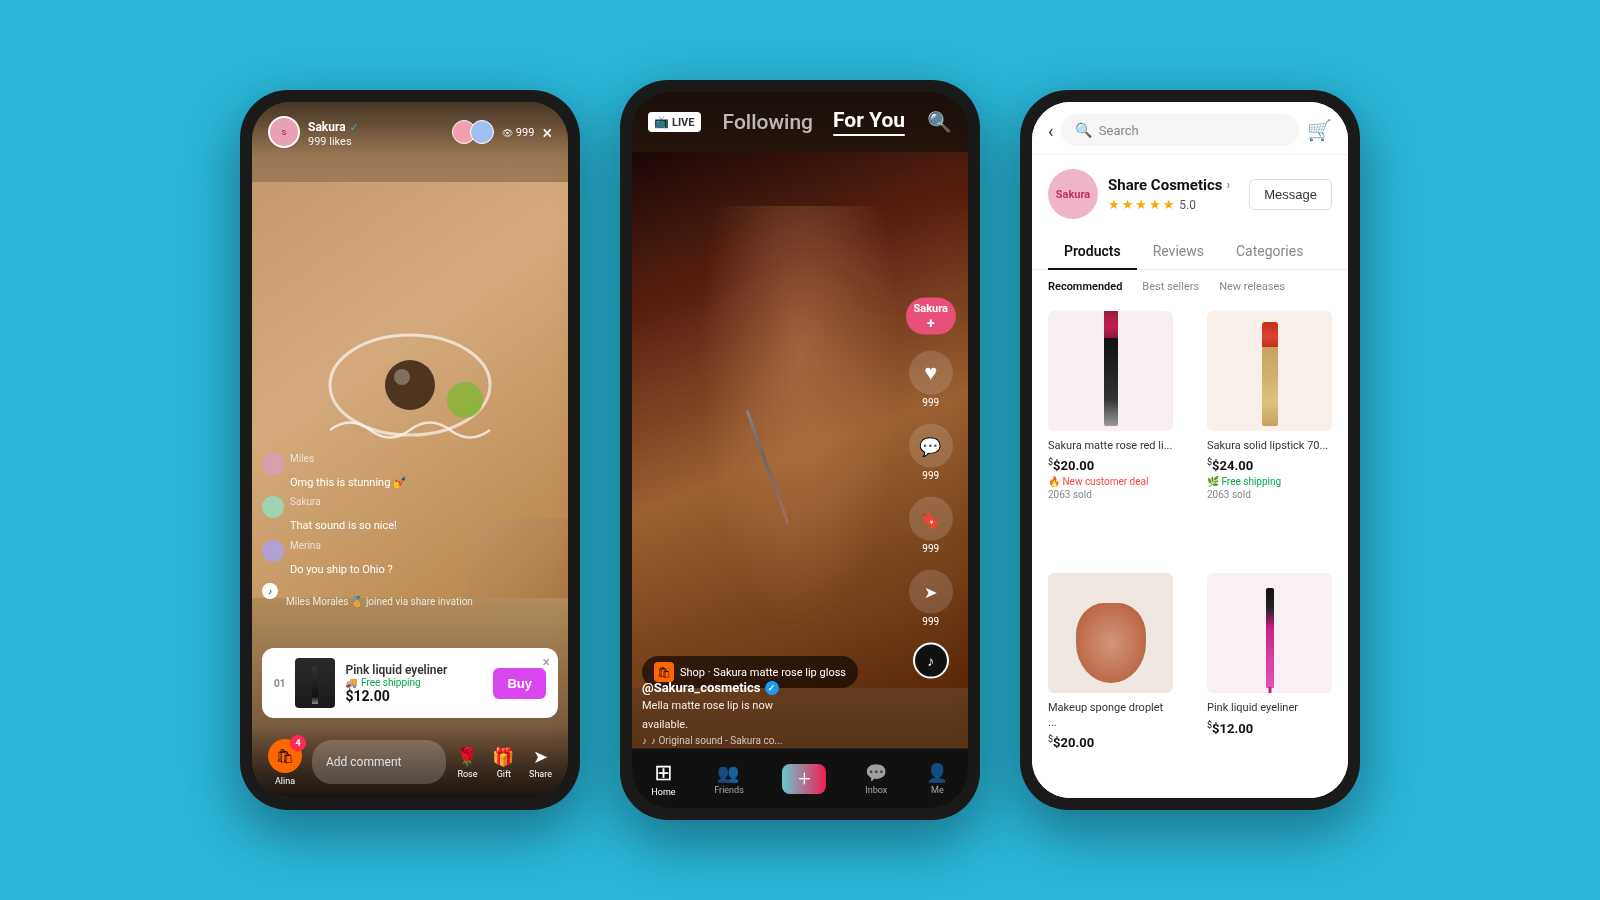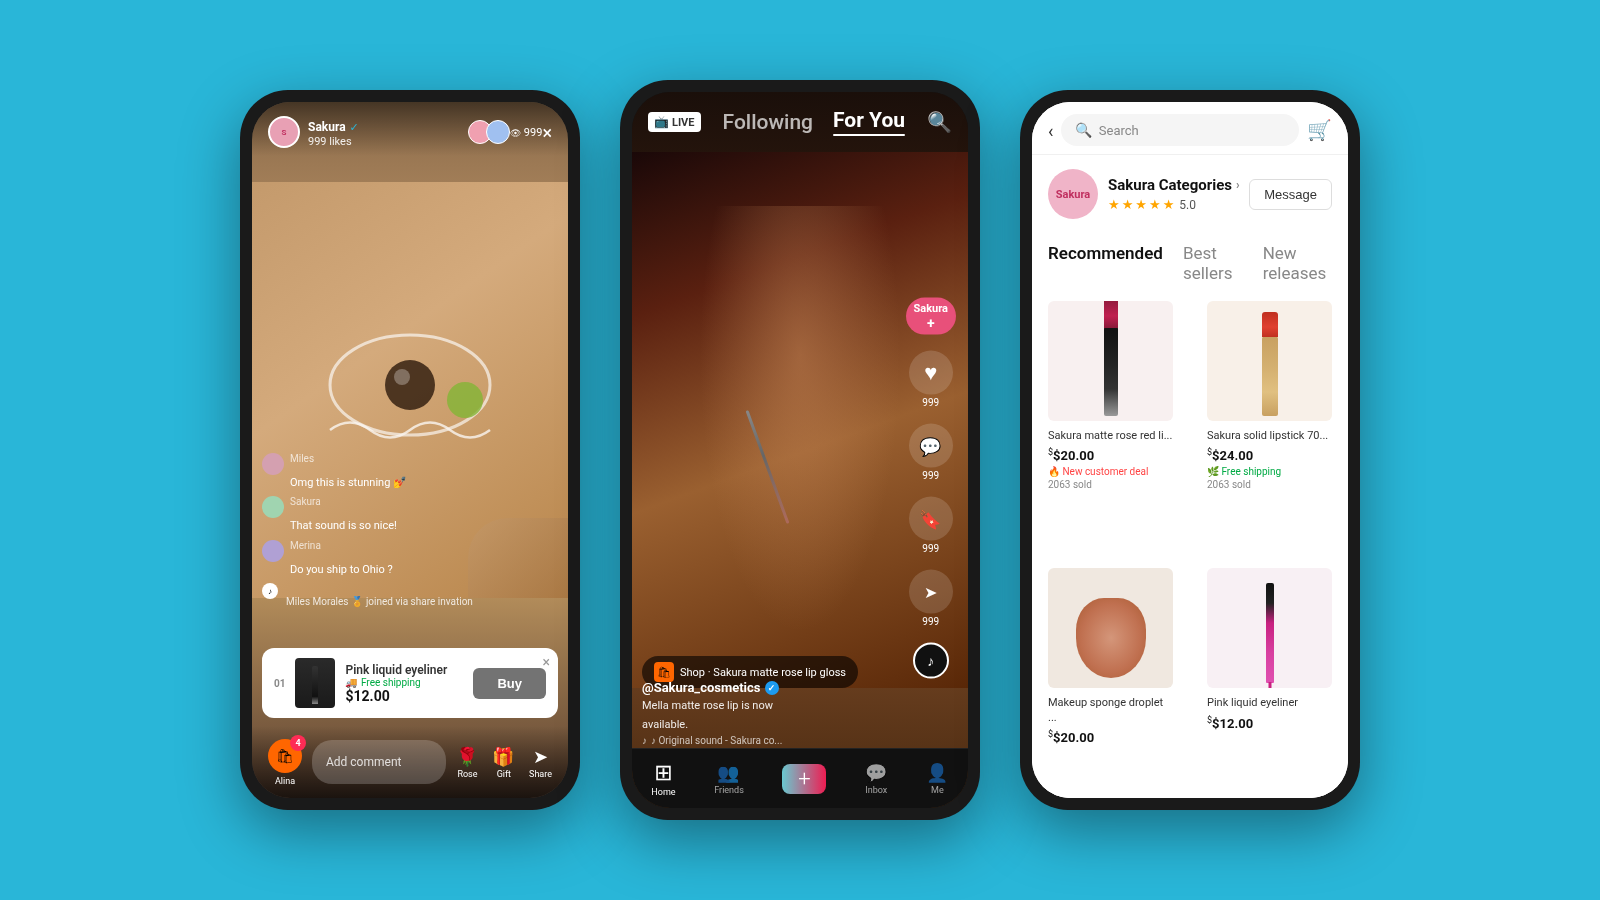--- a/index.html
+++ b/index.html
@@ -82,6 +82,7 @@
     .p1-top-right {
       display: flex;
       align-items: center;
+      gap: 8px;
     }
     .p1-avatars-row {
       display: flex;

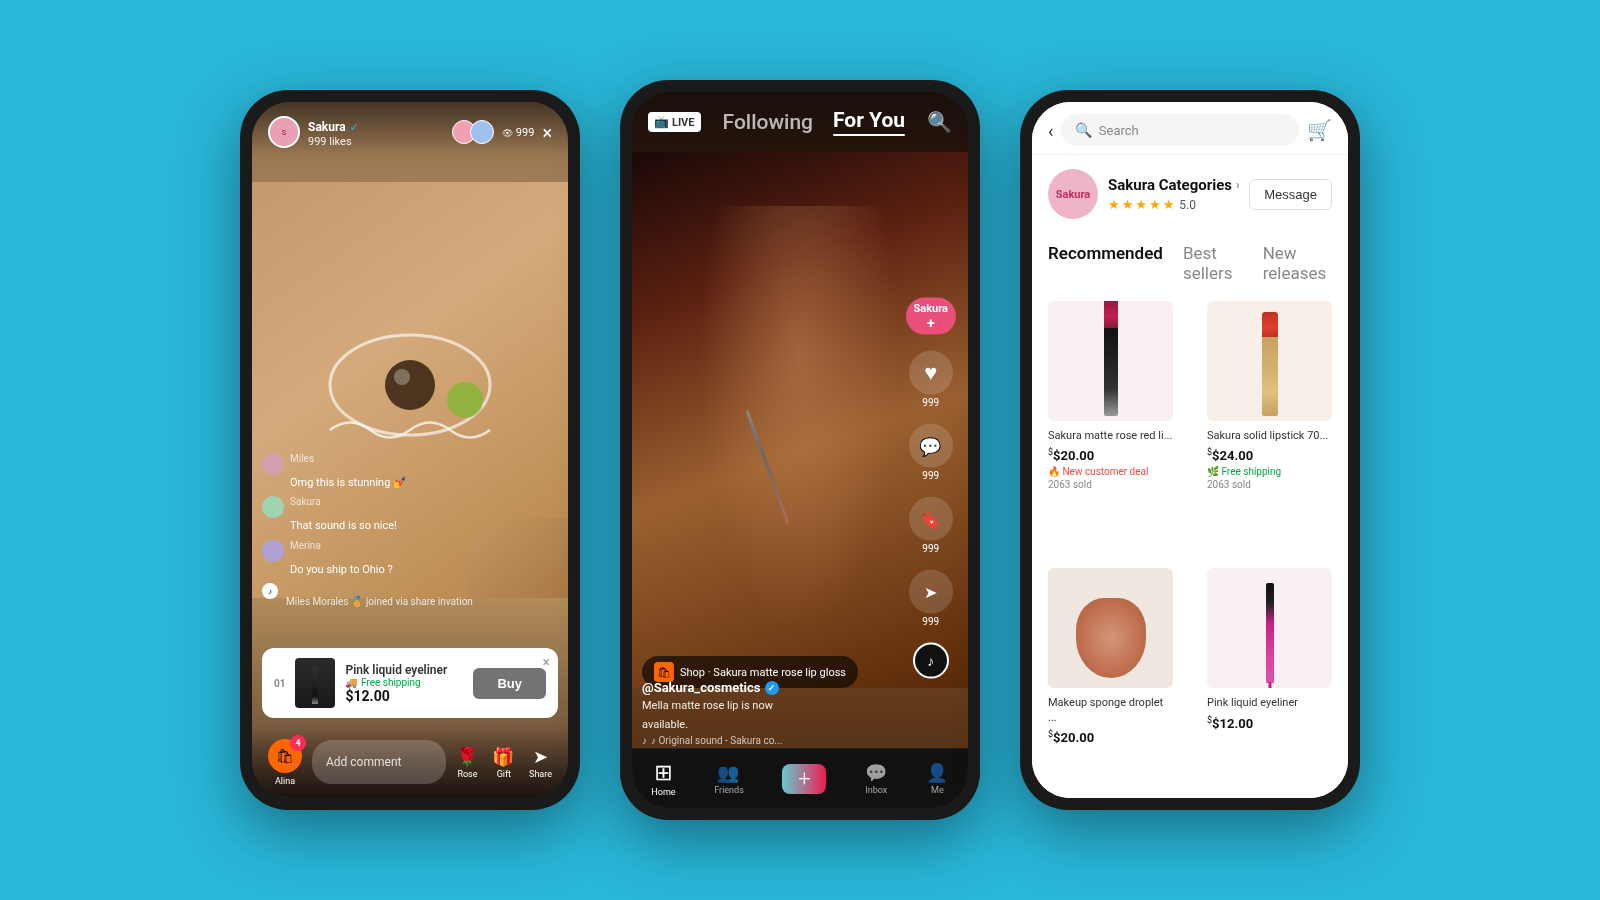--- a/index.html
+++ b/index.html
@@ -1004,7 +1004,7 @@
             <div class="p3-brand-logo">Sakura</div>
             <div class="p3-brand-info">
               <div class="p3-brand-name">
-                <span>Sakura Categories</span>
+                <span>Share Cosmetics</span>
                 <span class="p3-brand-arrow">›</span>
               </div>
               <div class="p3-stars">

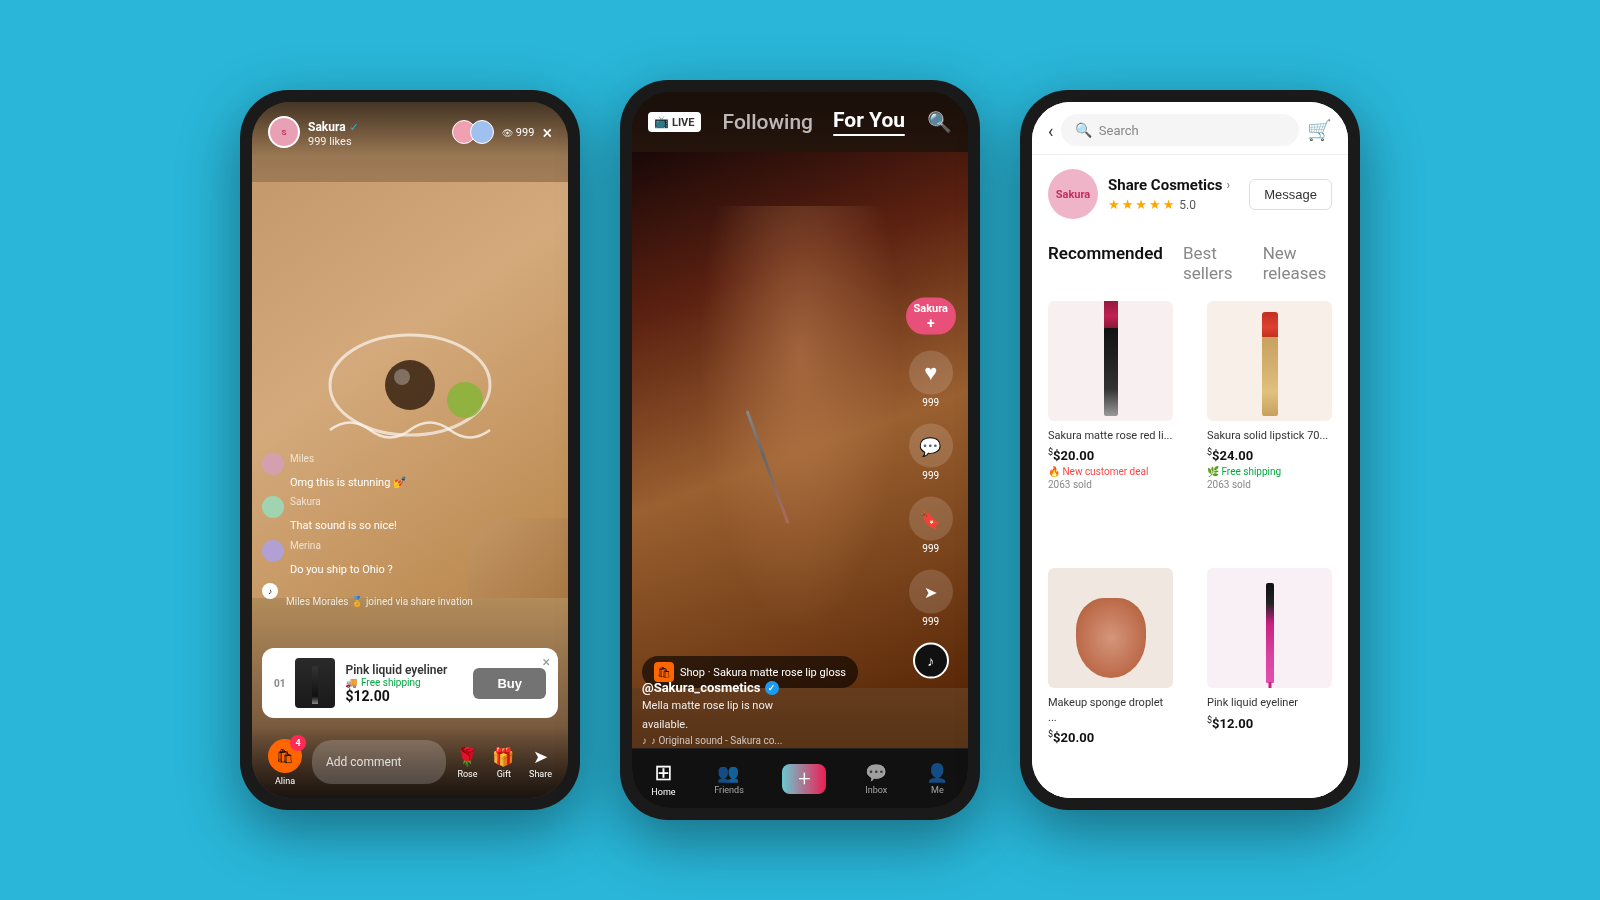--- a/index.html
+++ b/index.html
@@ -1020,6 +1020,11 @@
           <button class="p3-message-btn">Message</button>
         </div>
 
+        <div class="p3-tabs">
+          <div class="p3-tab active">Products</div>
+          <div class="p3-tab">Reviews</div>
+          <div class="p3-tab">Categories</div>
+        </div>
 
         <div class="p3-subtabs">
           <div class="p3-subtab active">Recommended</div>

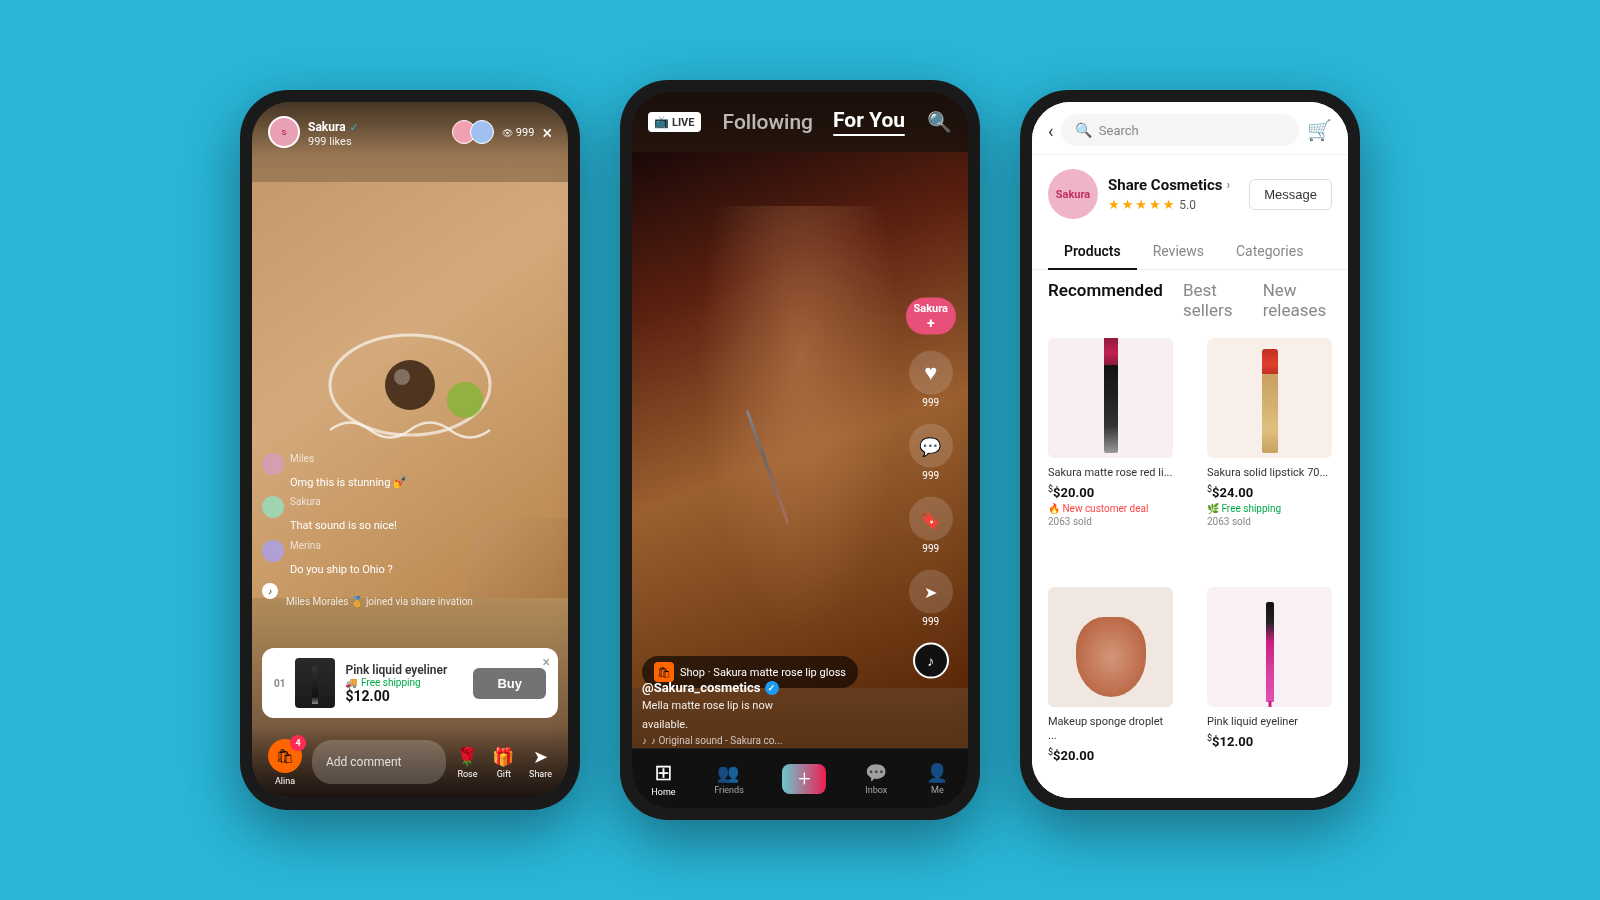--- a/index.html
+++ b/index.html
@@ -610,7 +610,7 @@
       gap: 20px;
     }
     .p3-subtab {
-      font-size: 17px;
+      font-size: 11px;
       color: #888;
       cursor: pointer;
     }

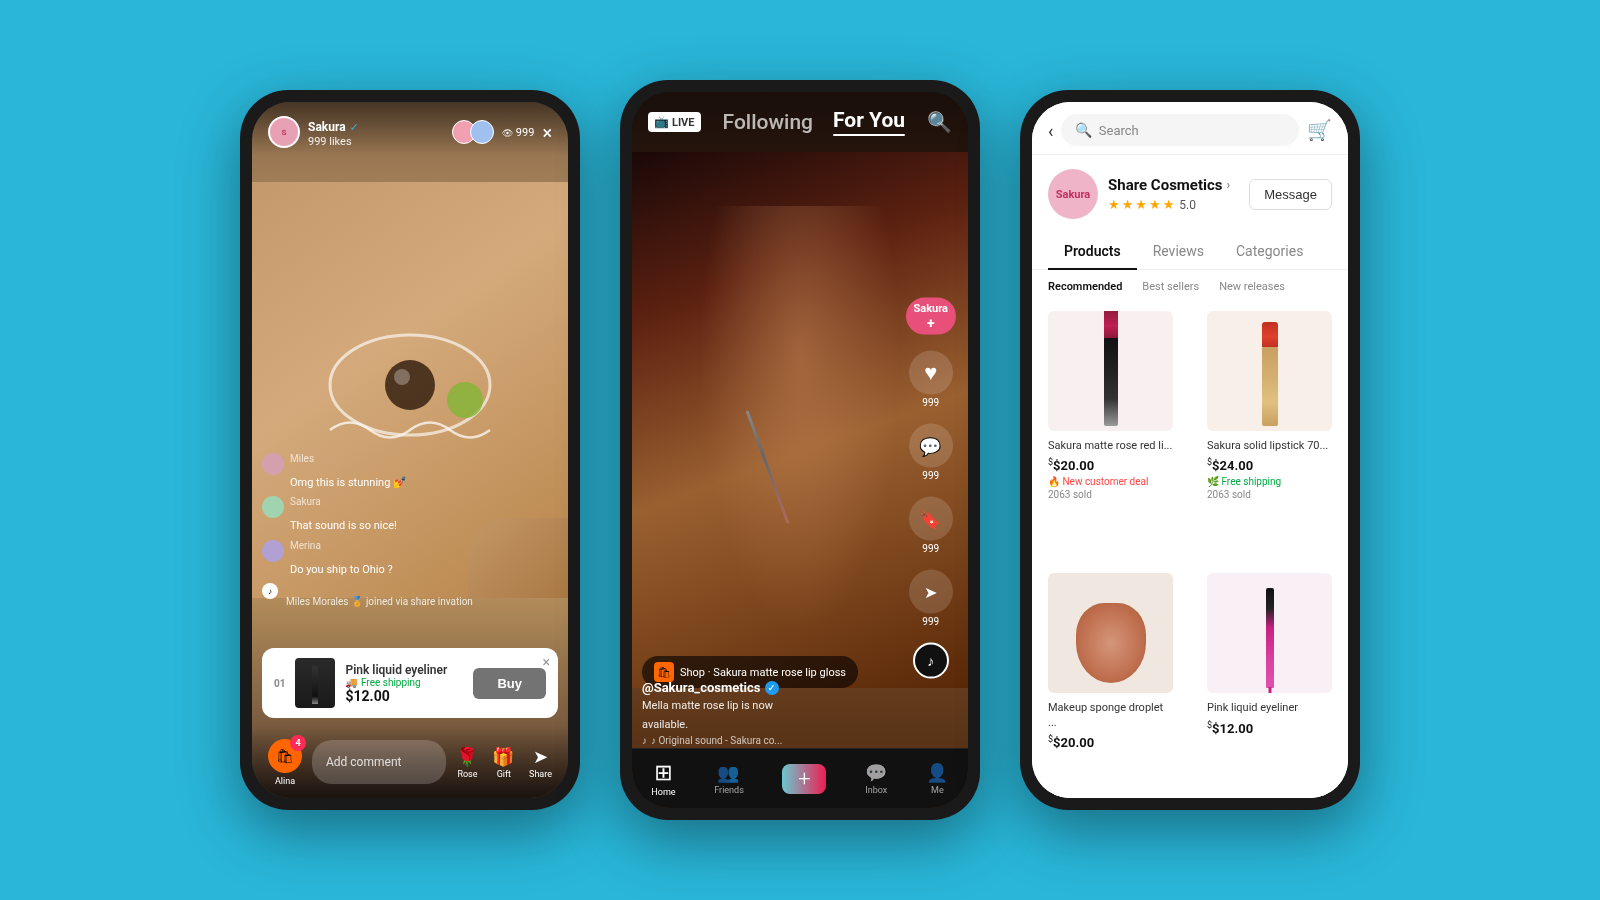--- a/index.html
+++ b/index.html
@@ -203,11 +203,11 @@
       color: #111;
     }
     .buy-btn {
-      background: #737373;
+      background: #d946ef;
       color: #fff;
       border: none;
       border-radius: 6px;
-      padding: 8px 24px;
+      padding: 8px 14px;
       font-size: 13px;
       font-weight: 600;
       cursor: pointer;

